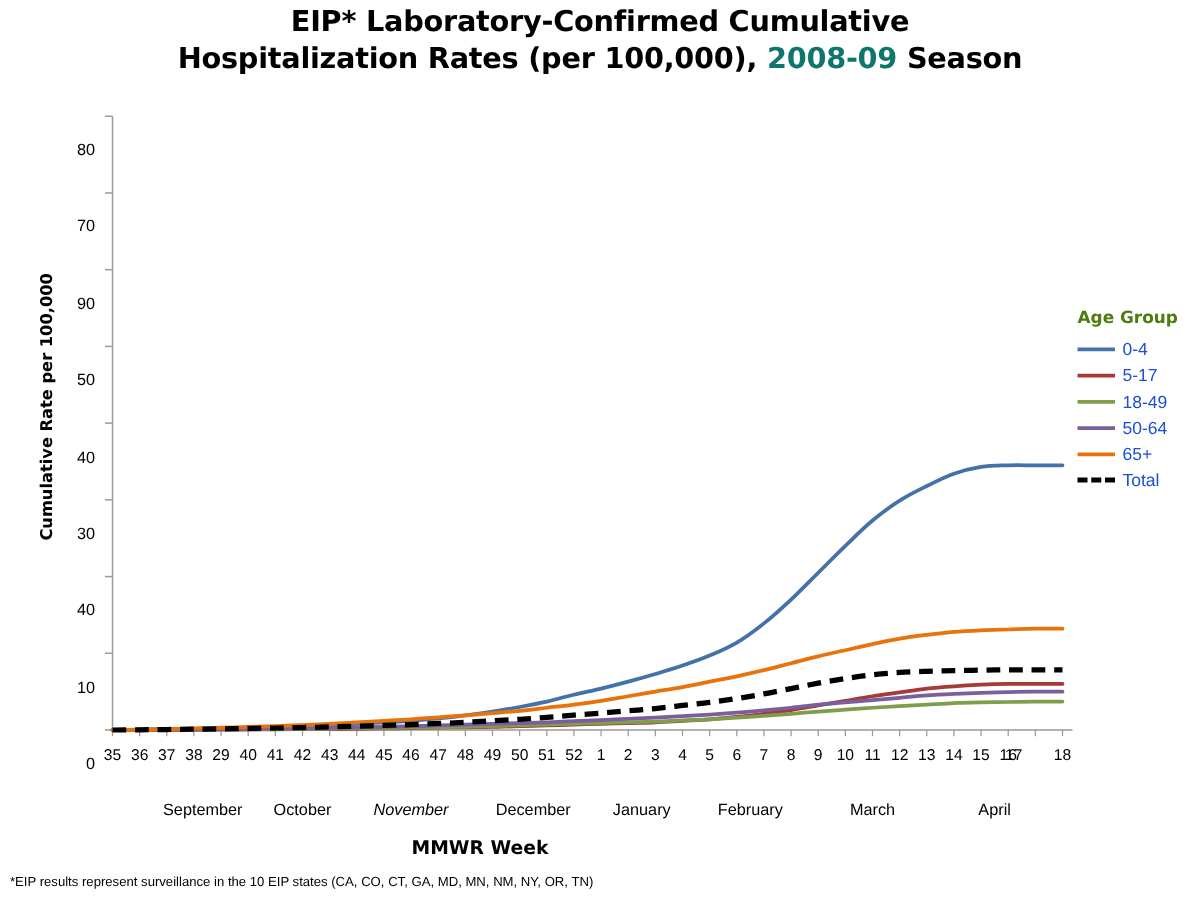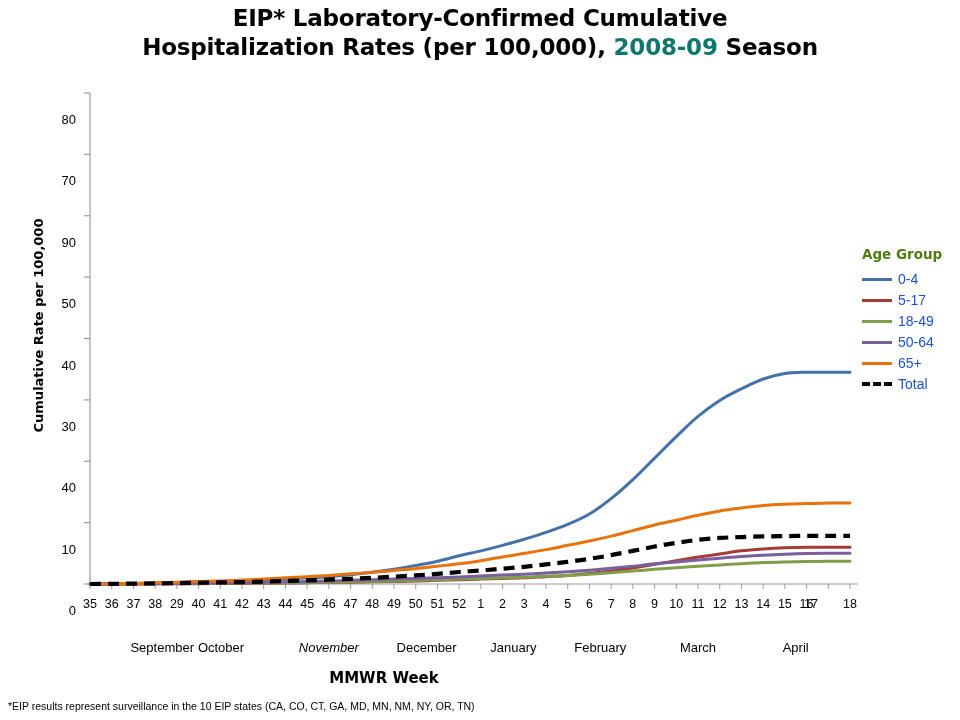--- a/index.html
+++ b/index.html
@@ -263,7 +263,7 @@
     </div>
   <div id="month-labels">
       <div class="month-label" style="left: 84px; text-align: right;">September</div>
-      <div class="month-label" style="left: 166px;">October</div>
+      <div class="month-label" style="left: 187px;">October</div>
       <div class="month-label" style="left: 273.857px; font-style: italic;">November</div>
       <div class="month-label" style="left: 371.571px;">December</div>
       <div class="month-label" style="left: 458.429px;">January</div>

